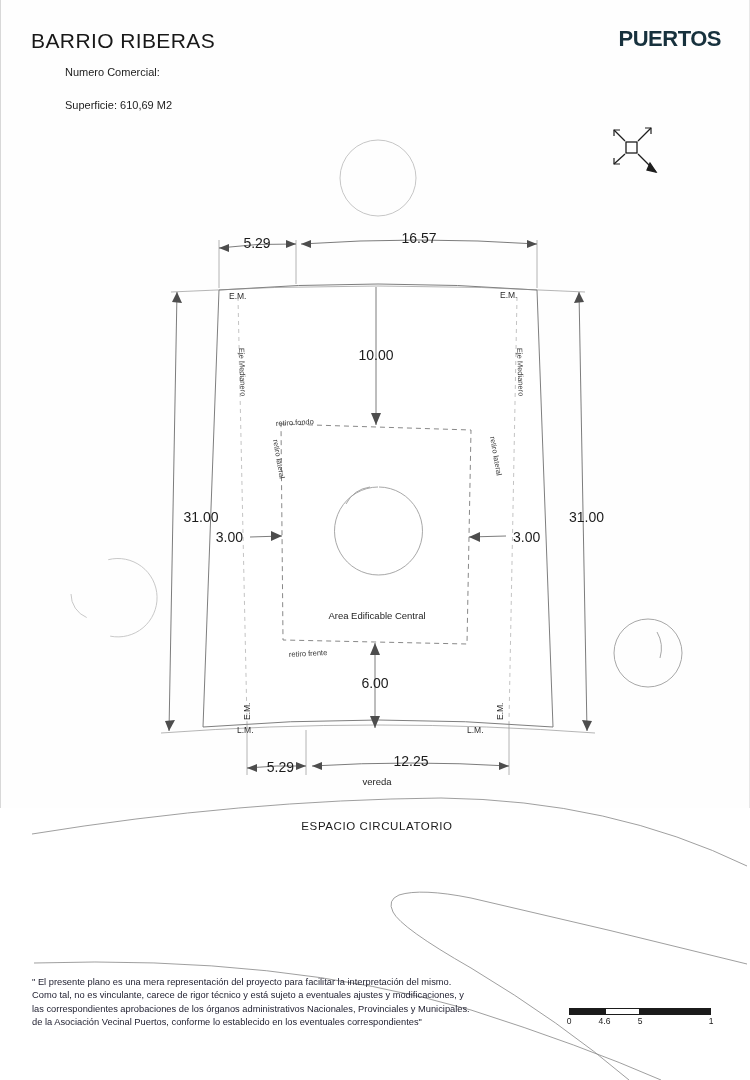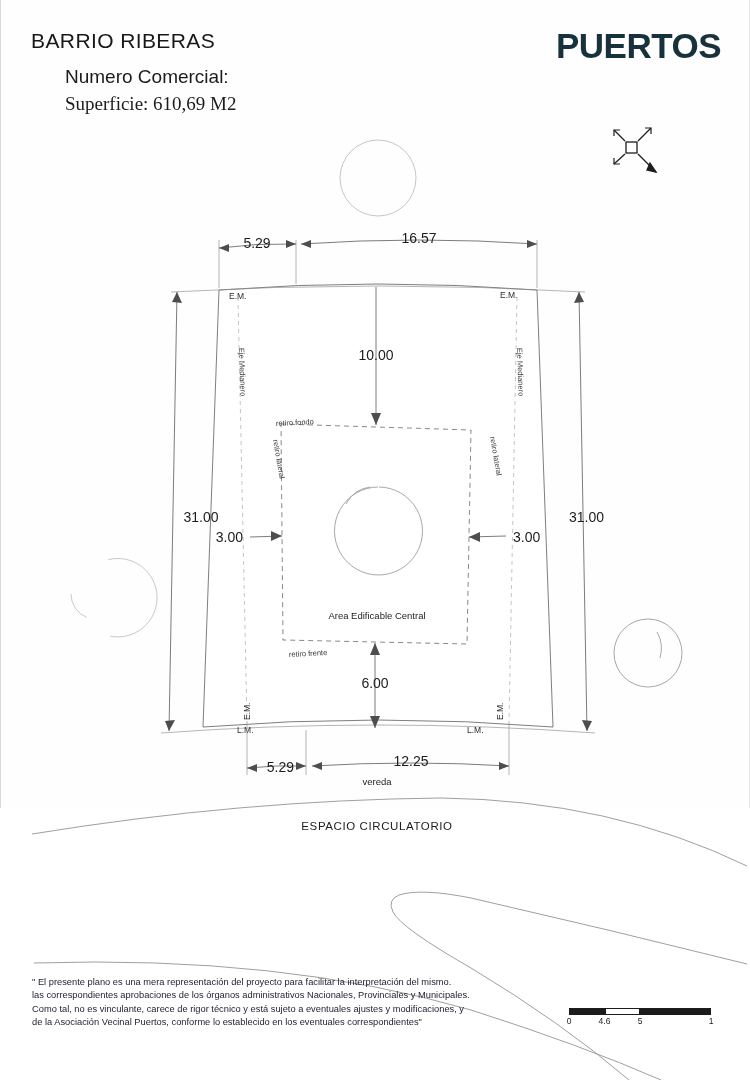--- a/index.html
+++ b/index.html
@@ -52,7 +52,7 @@
   .logo {
     position: absolute;
     right: 28px; top: 26px;
-    font-size: 35px;
+    font-size: 22px;
     font-weight: bold;
     letter-spacing: -0.5px;
     color: #17313d;

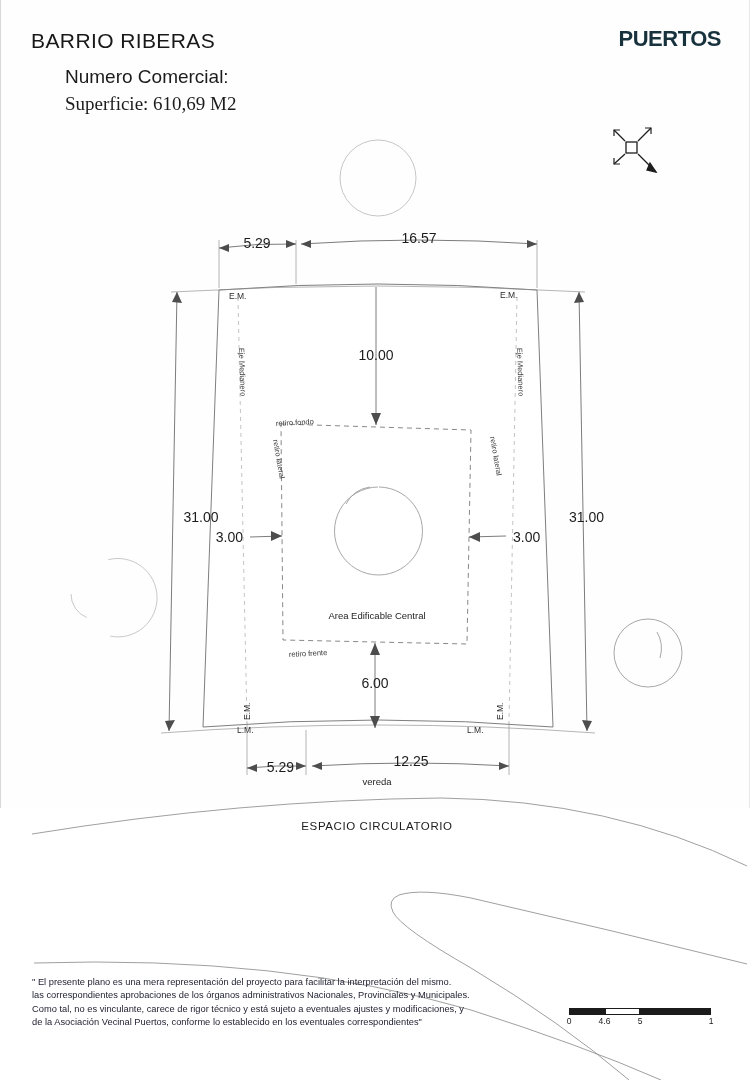--- a/index.html
+++ b/index.html
@@ -37,7 +37,7 @@
   .hdr-line {
     position: absolute;
     left: 64px;
-    font-size: 19px;
+    font-size: 11px;
     color: #1c1c1c;
     white-space: nowrap;
   }

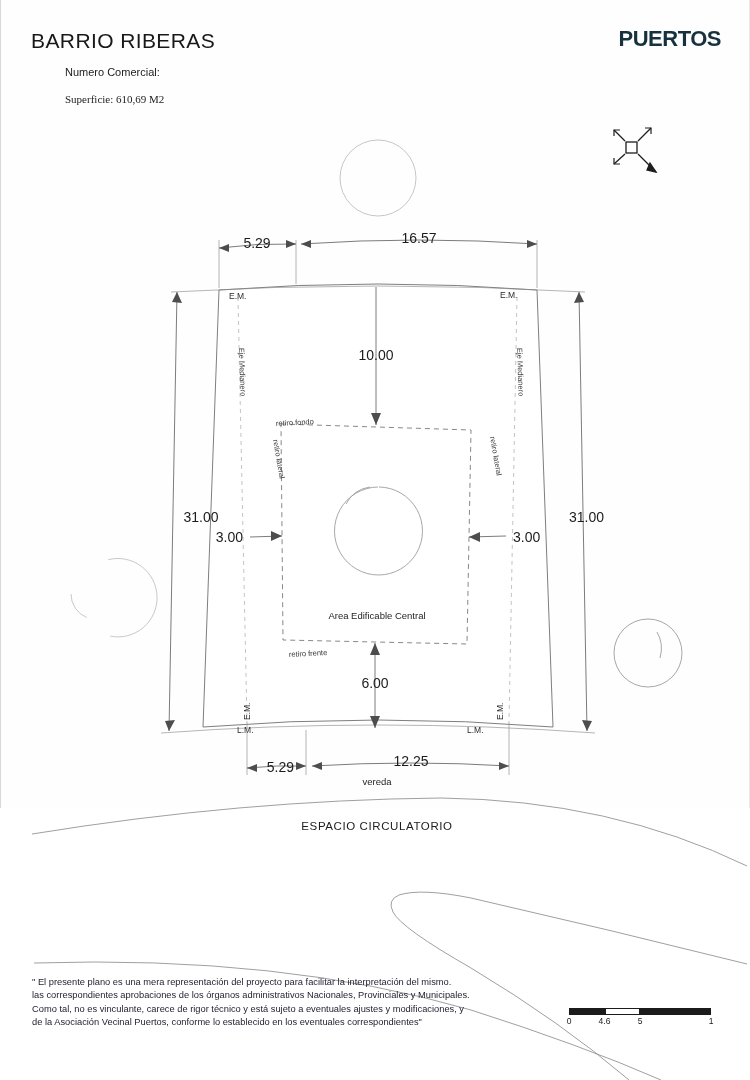--- a/index.html
+++ b/index.html
@@ -42,7 +42,7 @@
     white-space: nowrap;
   }
   .hdr-line.l1 { top: 66px; }
-  .hdr-line.l2 { top: 93px; font-family: Liberation Serif, serif; }
+  .hdr-line.l2 { top: 99px; }
   .hdr-redacted {
     display: inline-block;
     width: 40px;

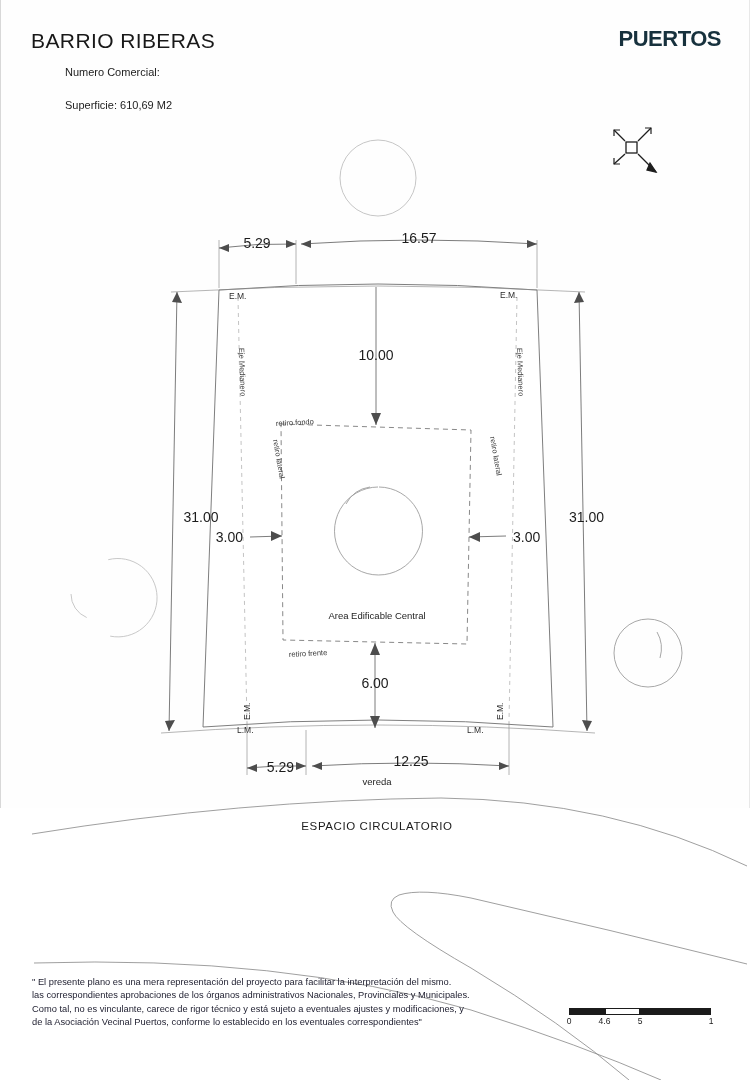--- a/index.html
+++ b/index.html
@@ -291,8 +291,8 @@
 
   <div class="disclaimer">
     <div>" El presente plano es una mera representación del proyecto para facilitar la interpretación del mismo.</div>
+    <div>Como tal, no es vinculante, carece de rigor técnico y está sujeto a eventuales ajustes y modificaciones, y</div>
     <div>las correspondientes aprobaciones de los órganos administrativos Nacionales, Provinciales y Municipales.</div>
-    <div>Como tal, no es vinculante, carece de rigor técnico y está sujeto a eventuales ajustes y modificaciones, y</div>
     <div>de la Asociación Vecinal Puertos, conforme lo establecido en los eventuales correspondientes"</div>
   </div>
 

